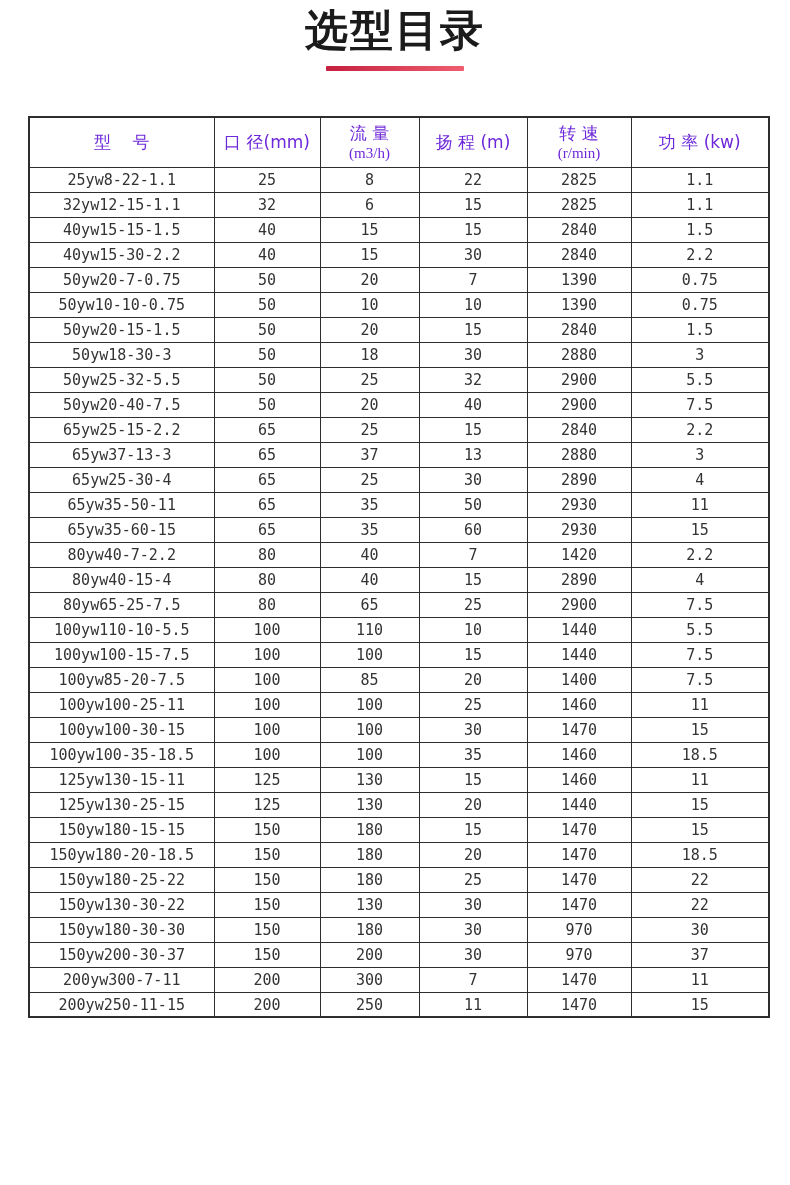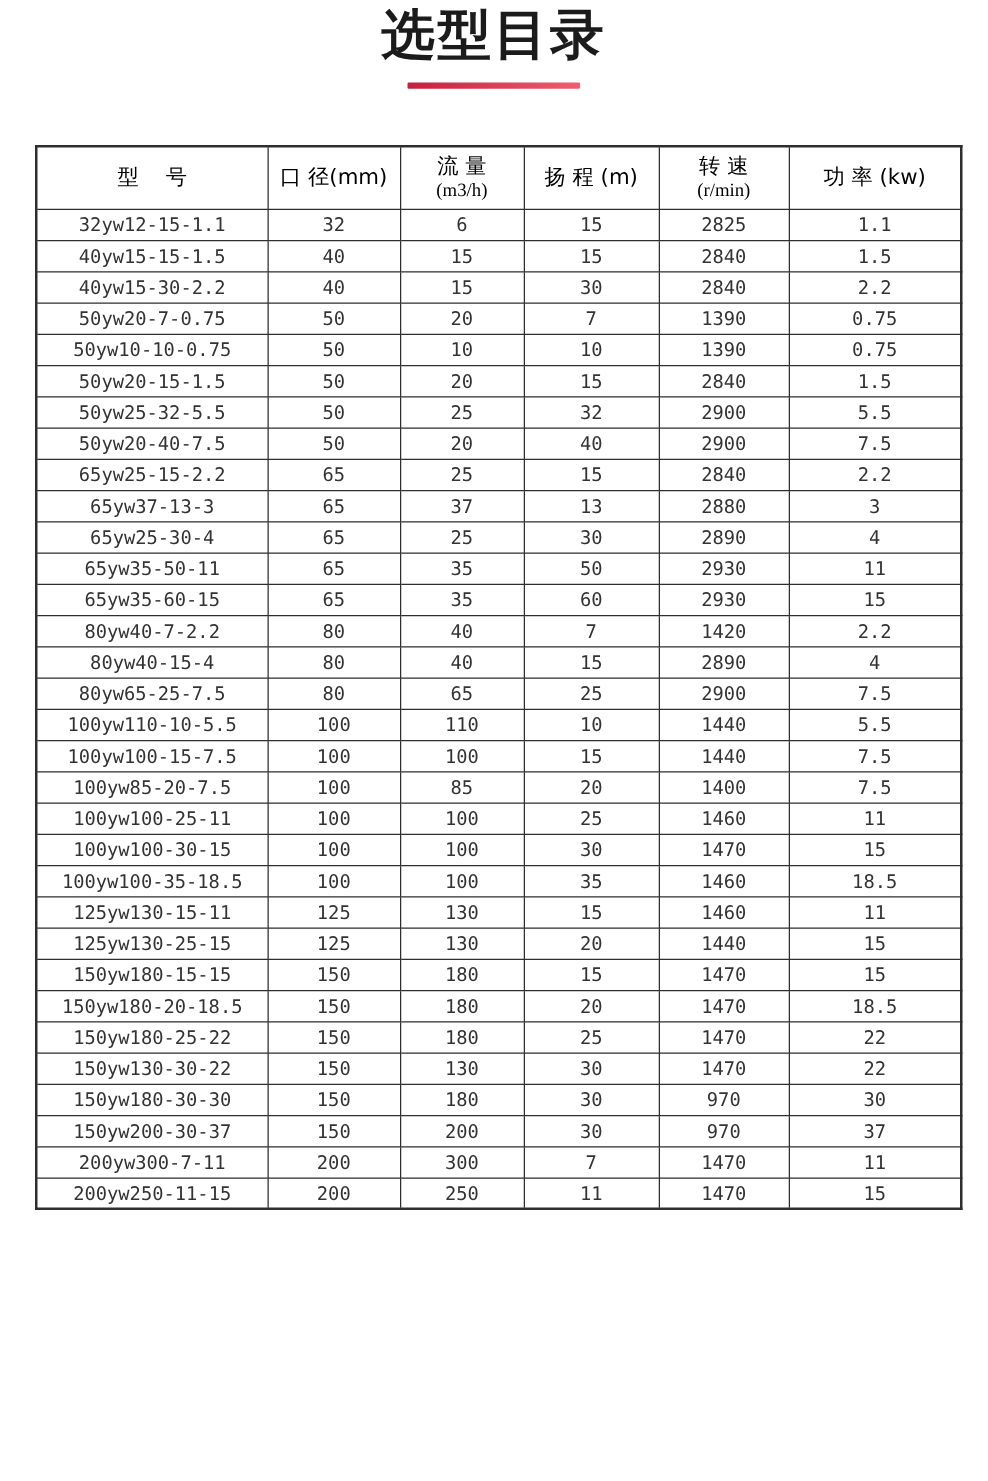--- a/index.html
+++ b/index.html
@@ -23,7 +23,7 @@
     font-weight: 900;
     color: #1b1b1b;
     letter-spacing: 2px;
-    font-family: Liberation Mono, monospace;
+    font-family: Liberation Sans, sans-serif;
   }
   .title-divider {
     width: 138px;

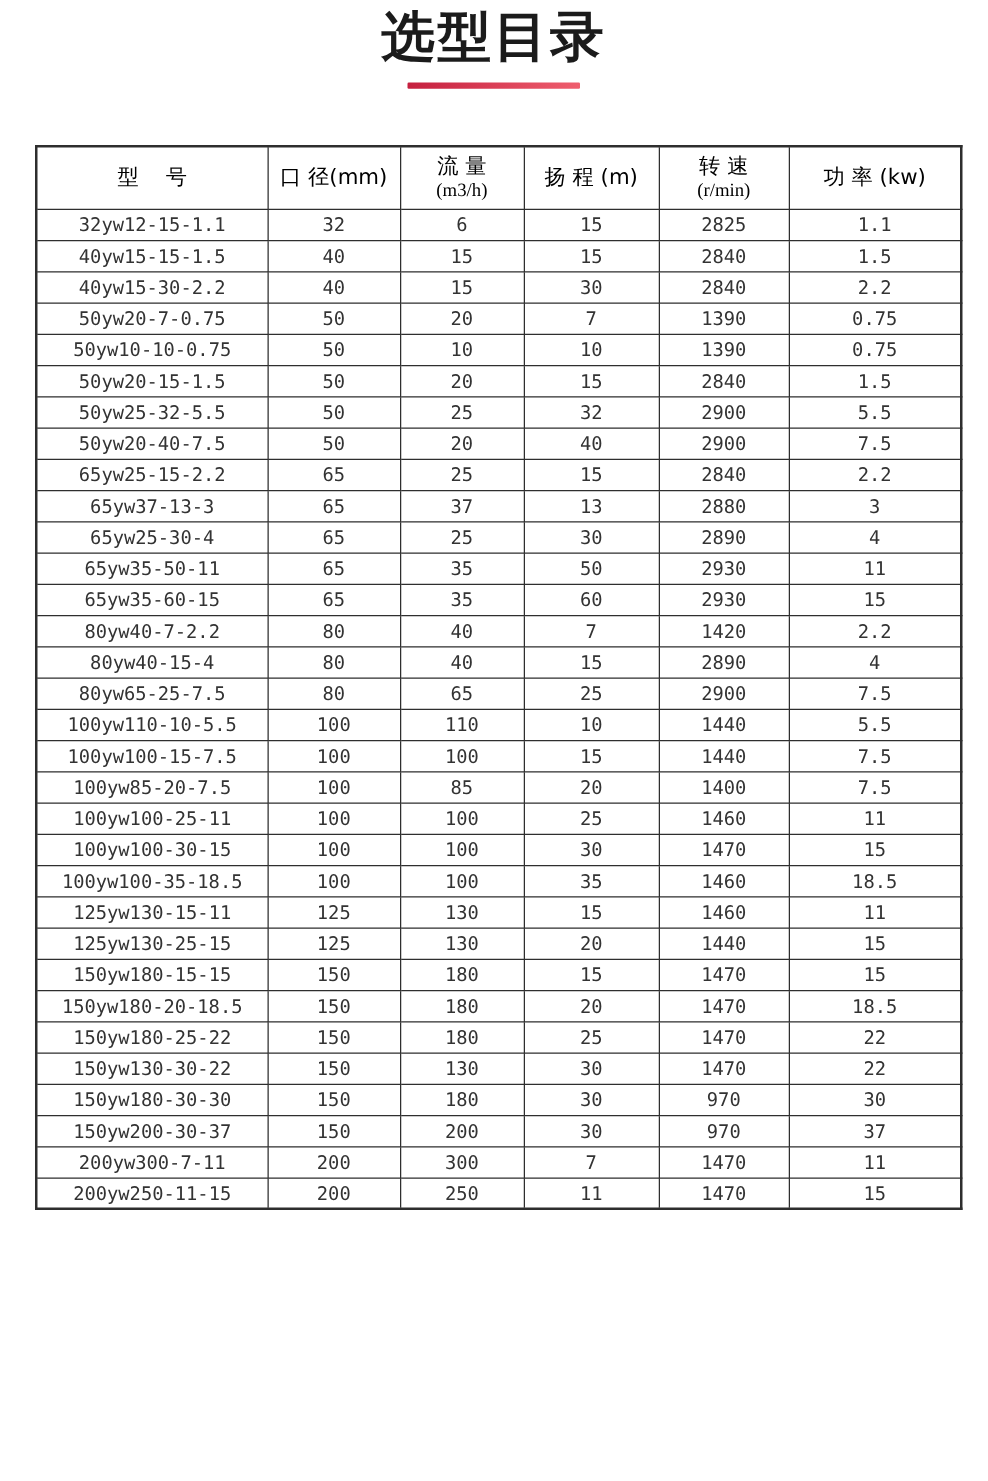--- a/index.html
+++ b/index.html
@@ -53,7 +53,7 @@
     height: 50px;
     font-weight: normal;
     font-size: 17px;
-    color: #000000;
+    color: #6d28d9;
     line-height: 1.25;
     white-space: pre;
     font-family: "DejaVu Sans", sans-serif;

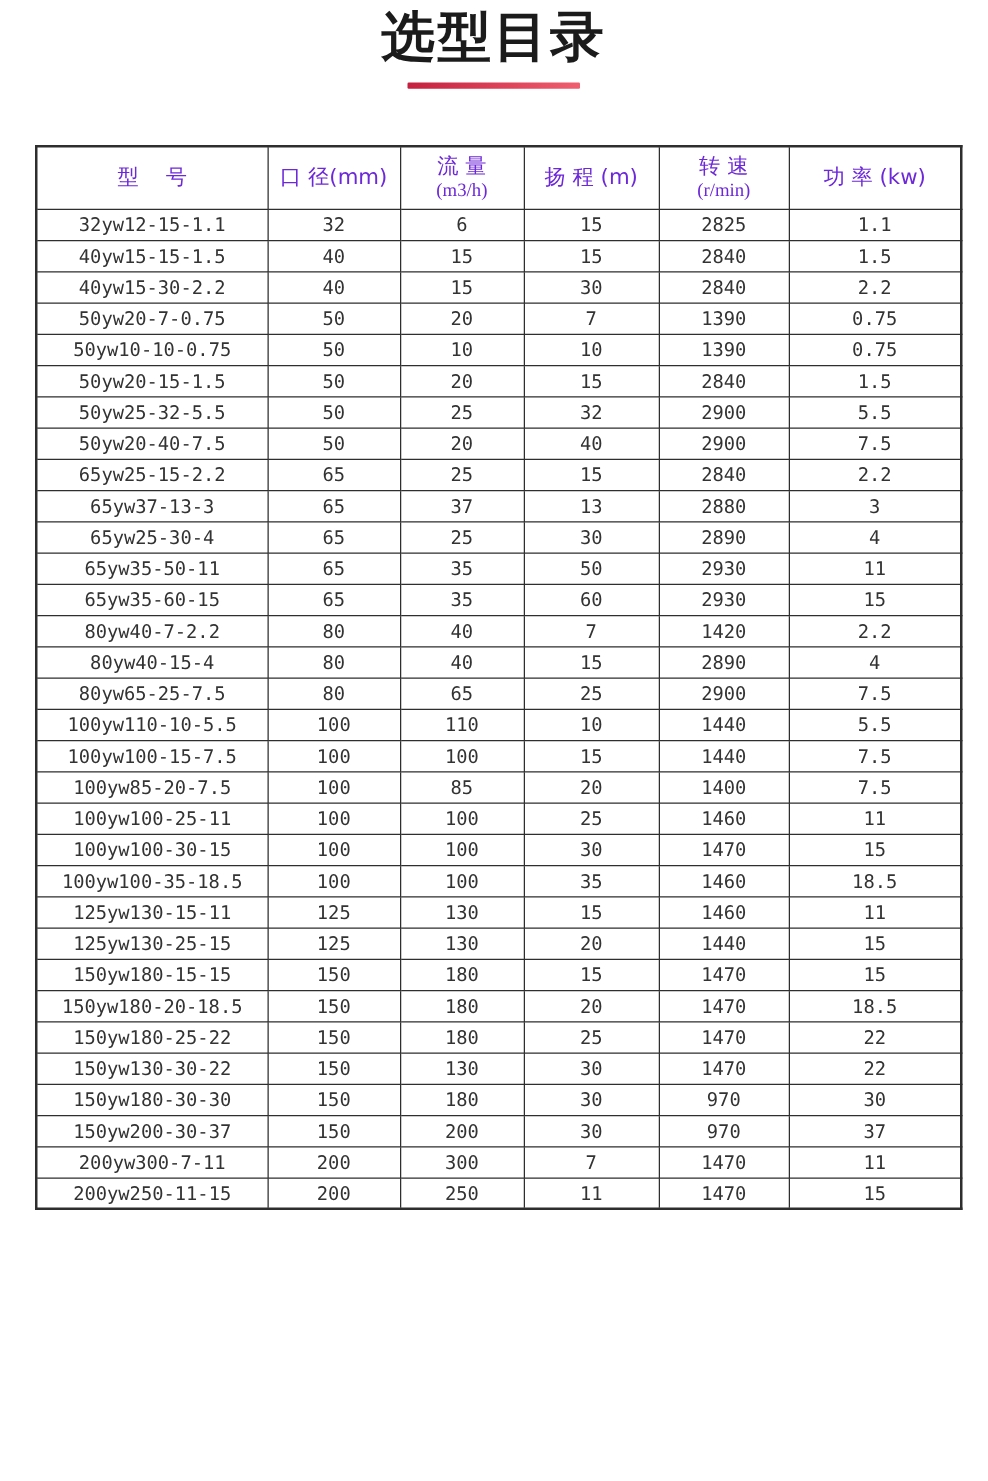--- a/index.html
+++ b/index.html
@@ -105,6 +105,14 @@
     </thead>
     <tbody>
         <tr>
+          <td>25yw8-22-1.1</td>
+          <td>25</td>
+          <td>8</td>
+          <td>22</td>
+          <td>2825</td>
+          <td>1.1</td>
+        </tr>
+        <tr>
           <td>32yw12-15-1.1</td>
           <td>32</td>
           <td>6</td>

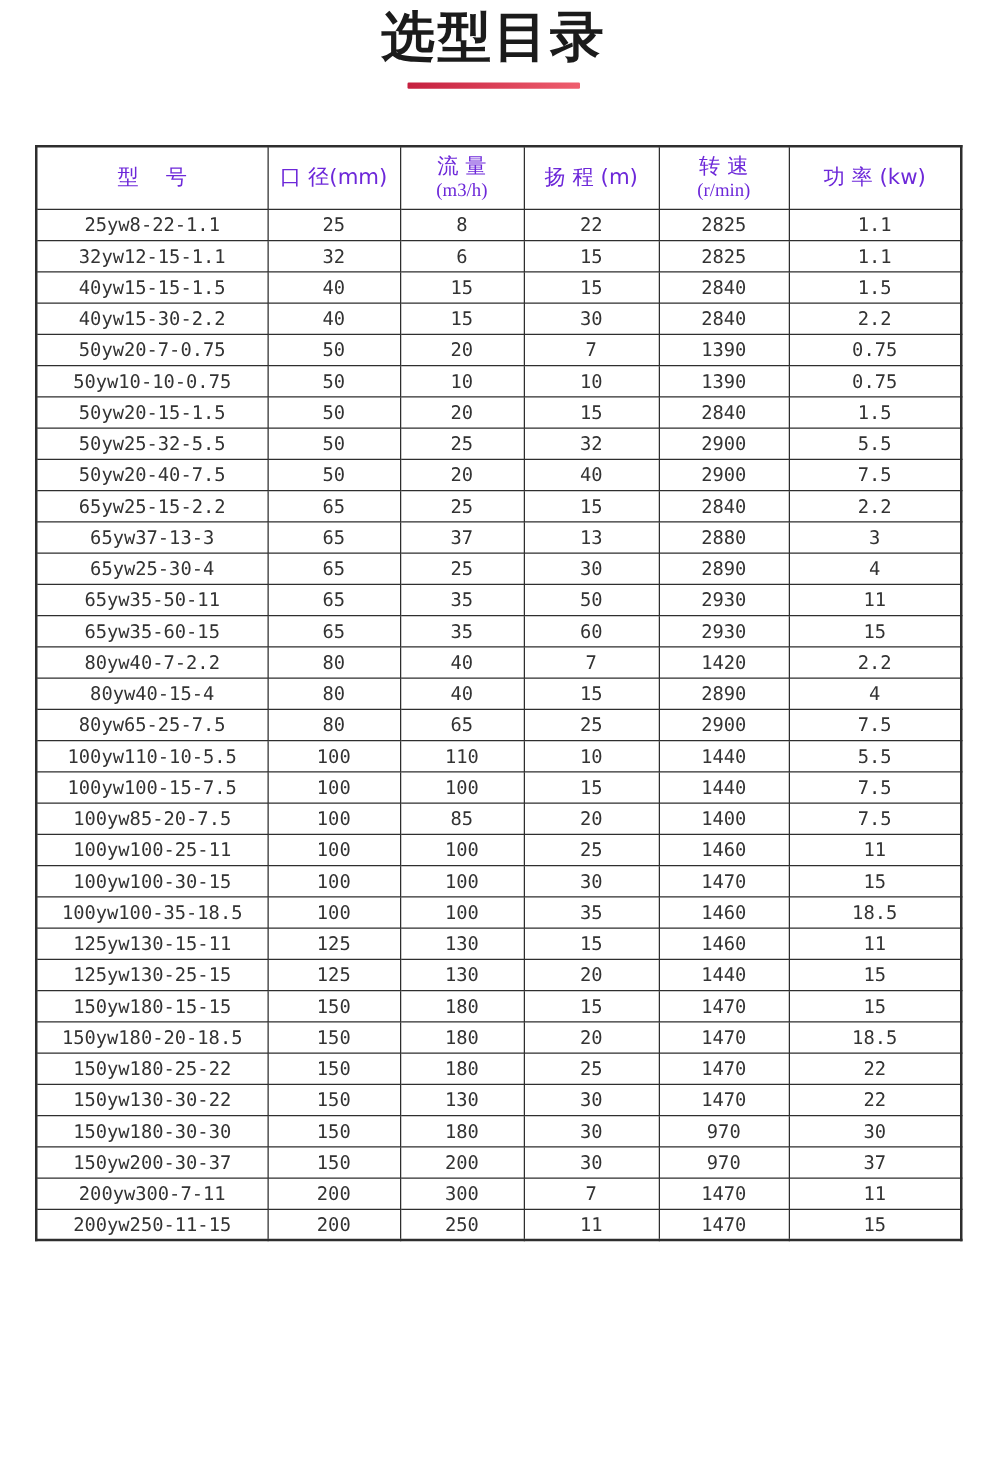--- a/index.html
+++ b/index.html
@@ -161,6 +161,14 @@
           <td>1.5</td>
         </tr>
         <tr>
+          <td>50yw18-30-3</td>
+          <td>50</td>
+          <td>18</td>
+          <td>30</td>
+          <td>2880</td>
+          <td>3</td>
+        </tr>
+        <tr>
           <td>50yw25-32-5.5</td>
           <td>50</td>
           <td>25</td>

